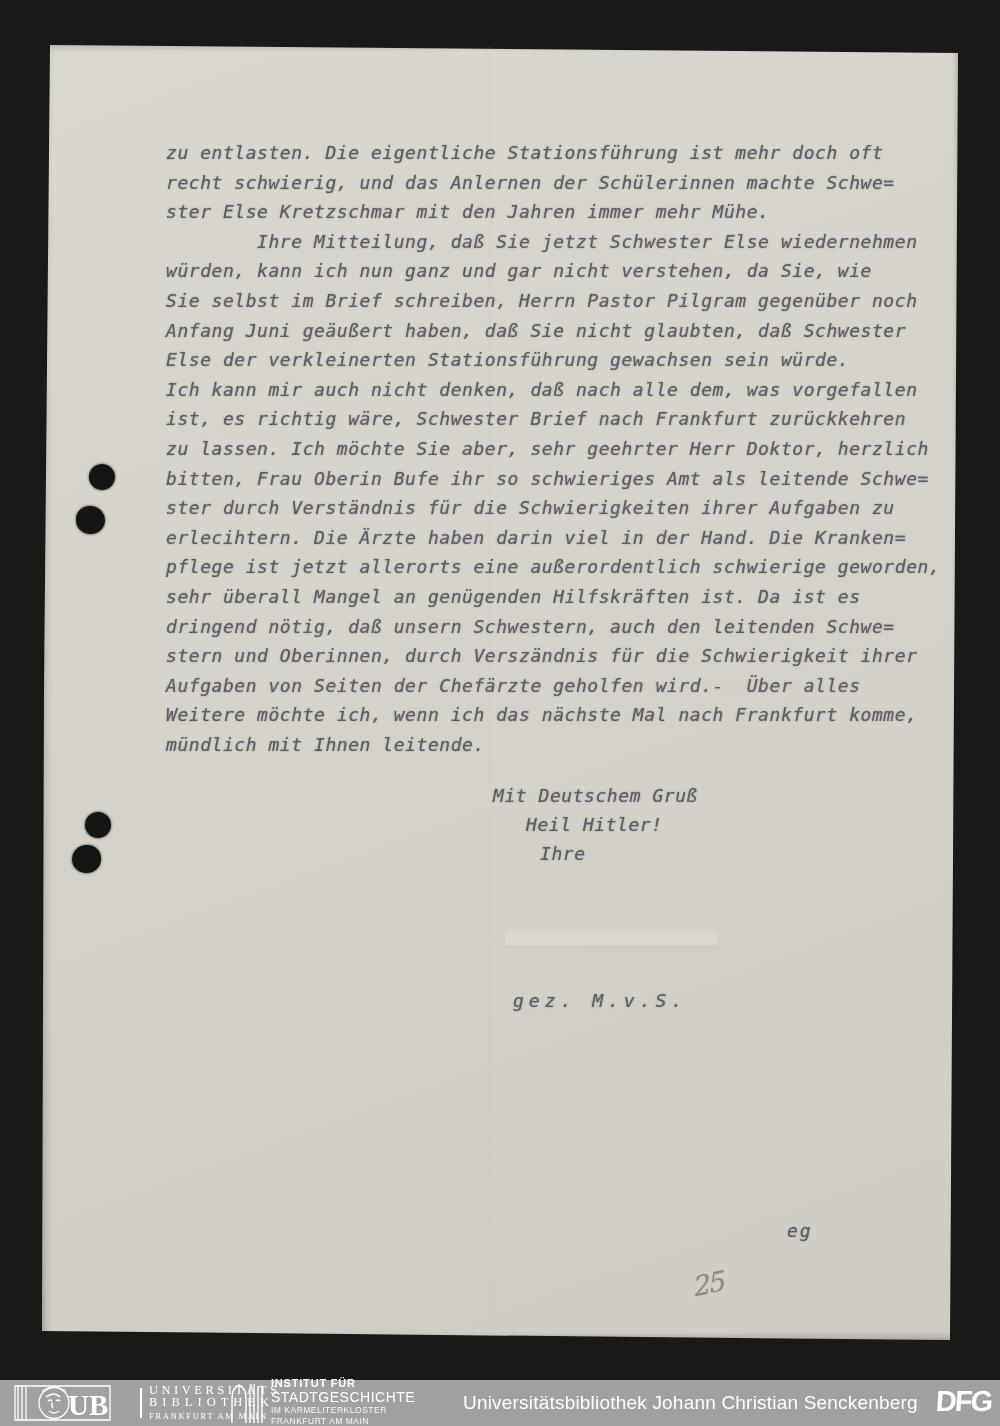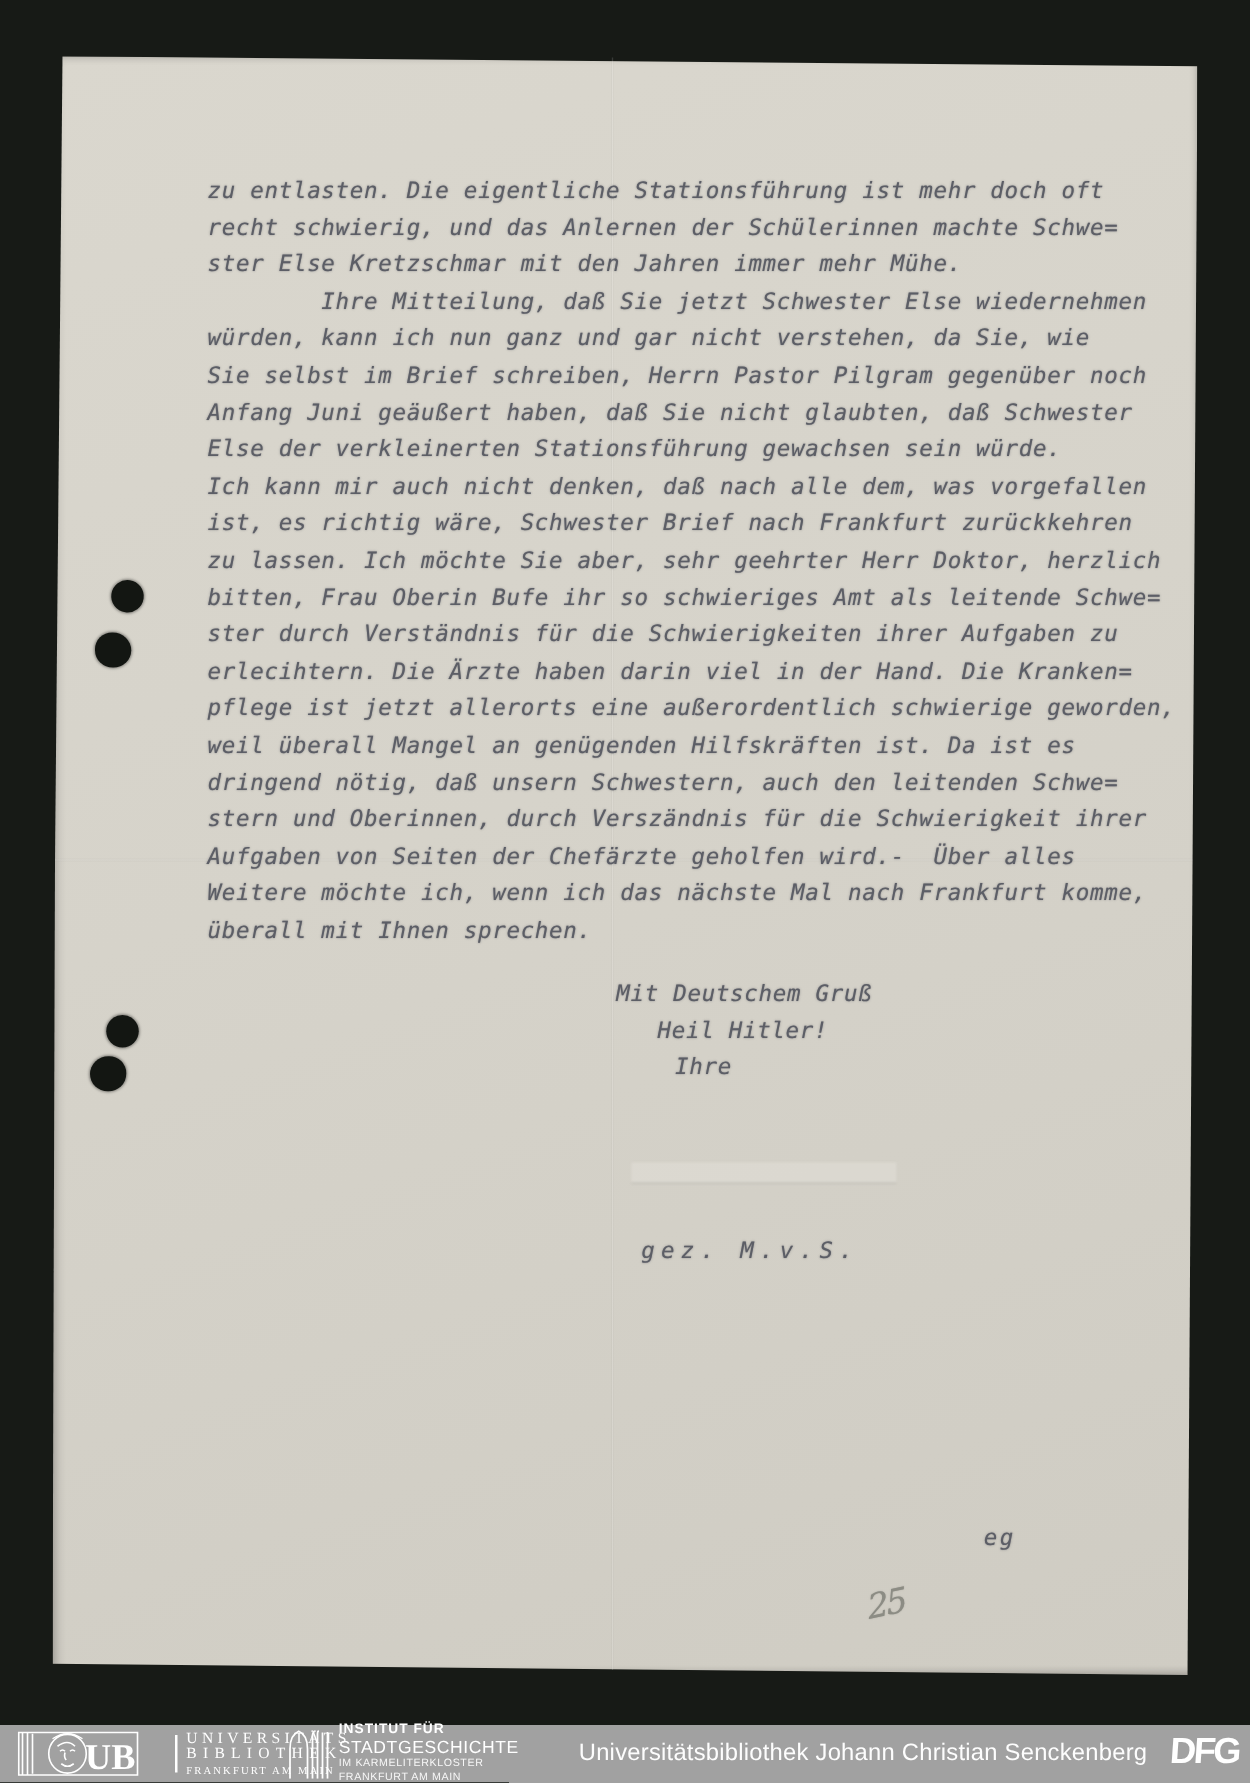--- a/index.html
+++ b/index.html
@@ -151,7 +151,7 @@
       <div class="tline">ster durch Verständnis für die Schwierigkeiten ihrer Aufgaben zu</div>
       <div class="tline">erlecihtern. Die Ärzte haben darin viel in der Hand. Die Kranken=</div>
       <div class="tline">pflege ist jetzt allerorts eine außerordentlich schwierige geworden,</div>
-      <div class="tline">weil überall Mangel an genügenden Hilfskräften ist. Da ist es</div>
+      <div class="tline">sehr überall Mangel an genügenden Hilfskräften ist. Da ist es</div>
       <div class="tline">dringend nötig, daß unsern Schwestern, auch den leitenden Schwe=</div>
       <div class="tline">stern und Oberinnen, durch Verszändnis für die Schwierigkeit ihrer</div>
       <div class="tline">Aufgaben von Seiten der Chefärzte geholfen wird.-  Über alles</div>

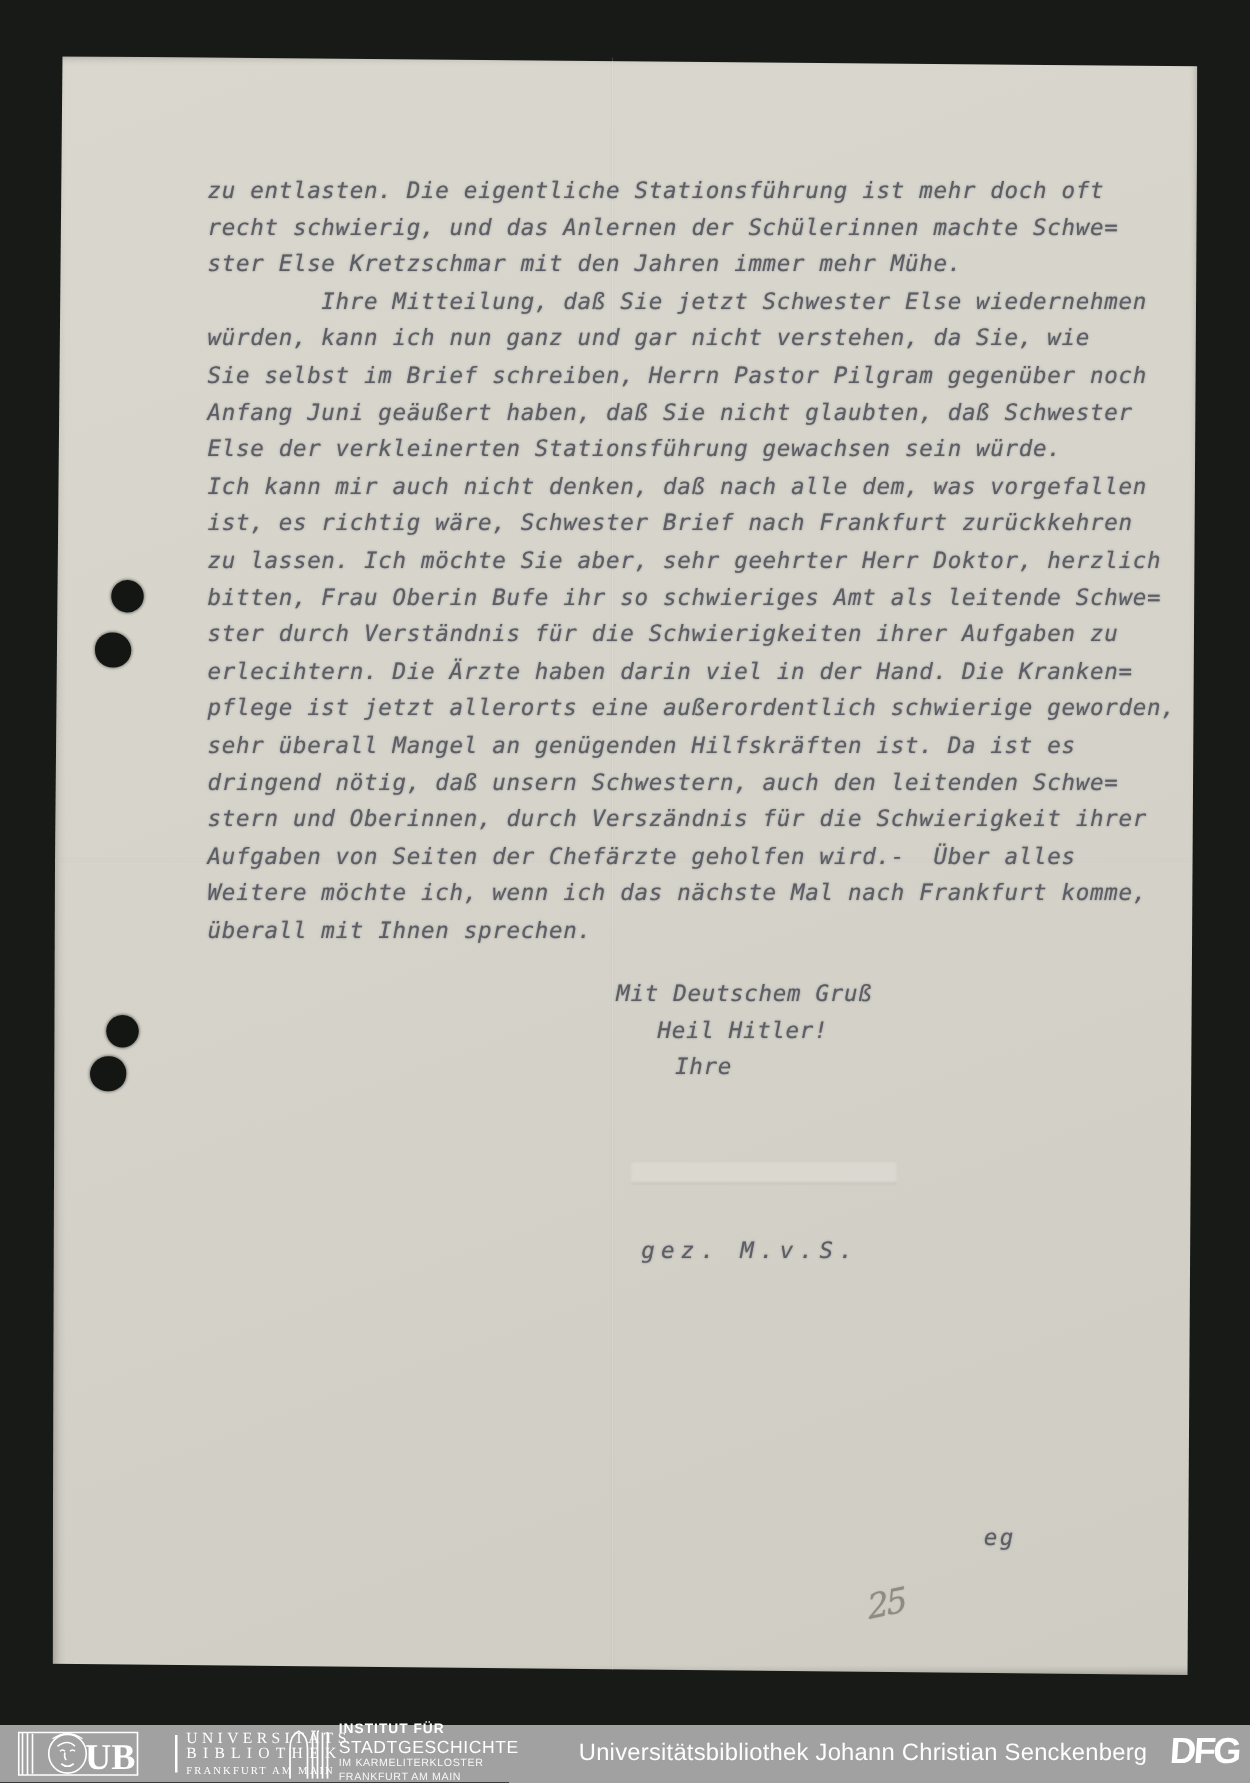--- a/index.html
+++ b/index.html
@@ -156,7 +156,7 @@
       <div class="tline">stern und Oberinnen, durch Verszändnis für die Schwierigkeit ihrer</div>
       <div class="tline">Aufgaben von Seiten der Chefärzte geholfen wird.-  Über alles</div>
       <div class="tline">Weitere möchte ich, wenn ich das nächste Mal nach Frankfurt komme,</div>
-      <div class="tline">überall mit Ihnen sprechen.</div>
+      <div class="tline">mündlich mit Ihnen leitende.</div>
     </div>
 
   <div class="typed closing">

